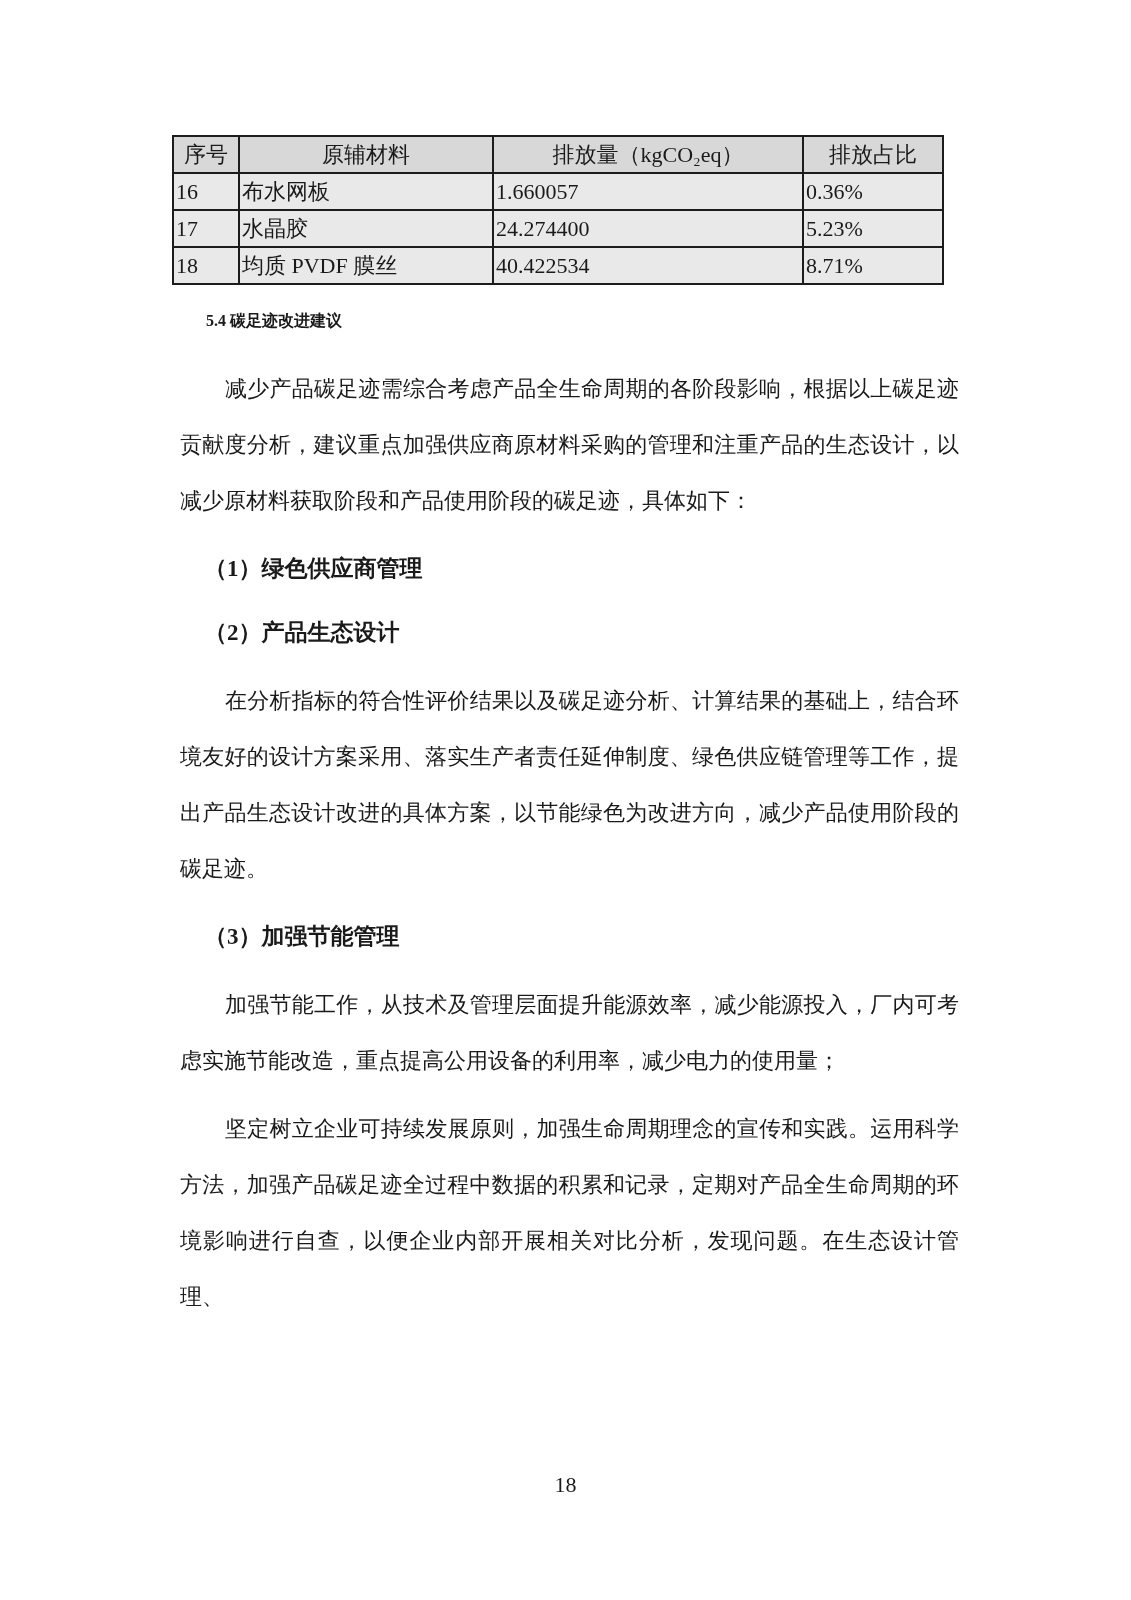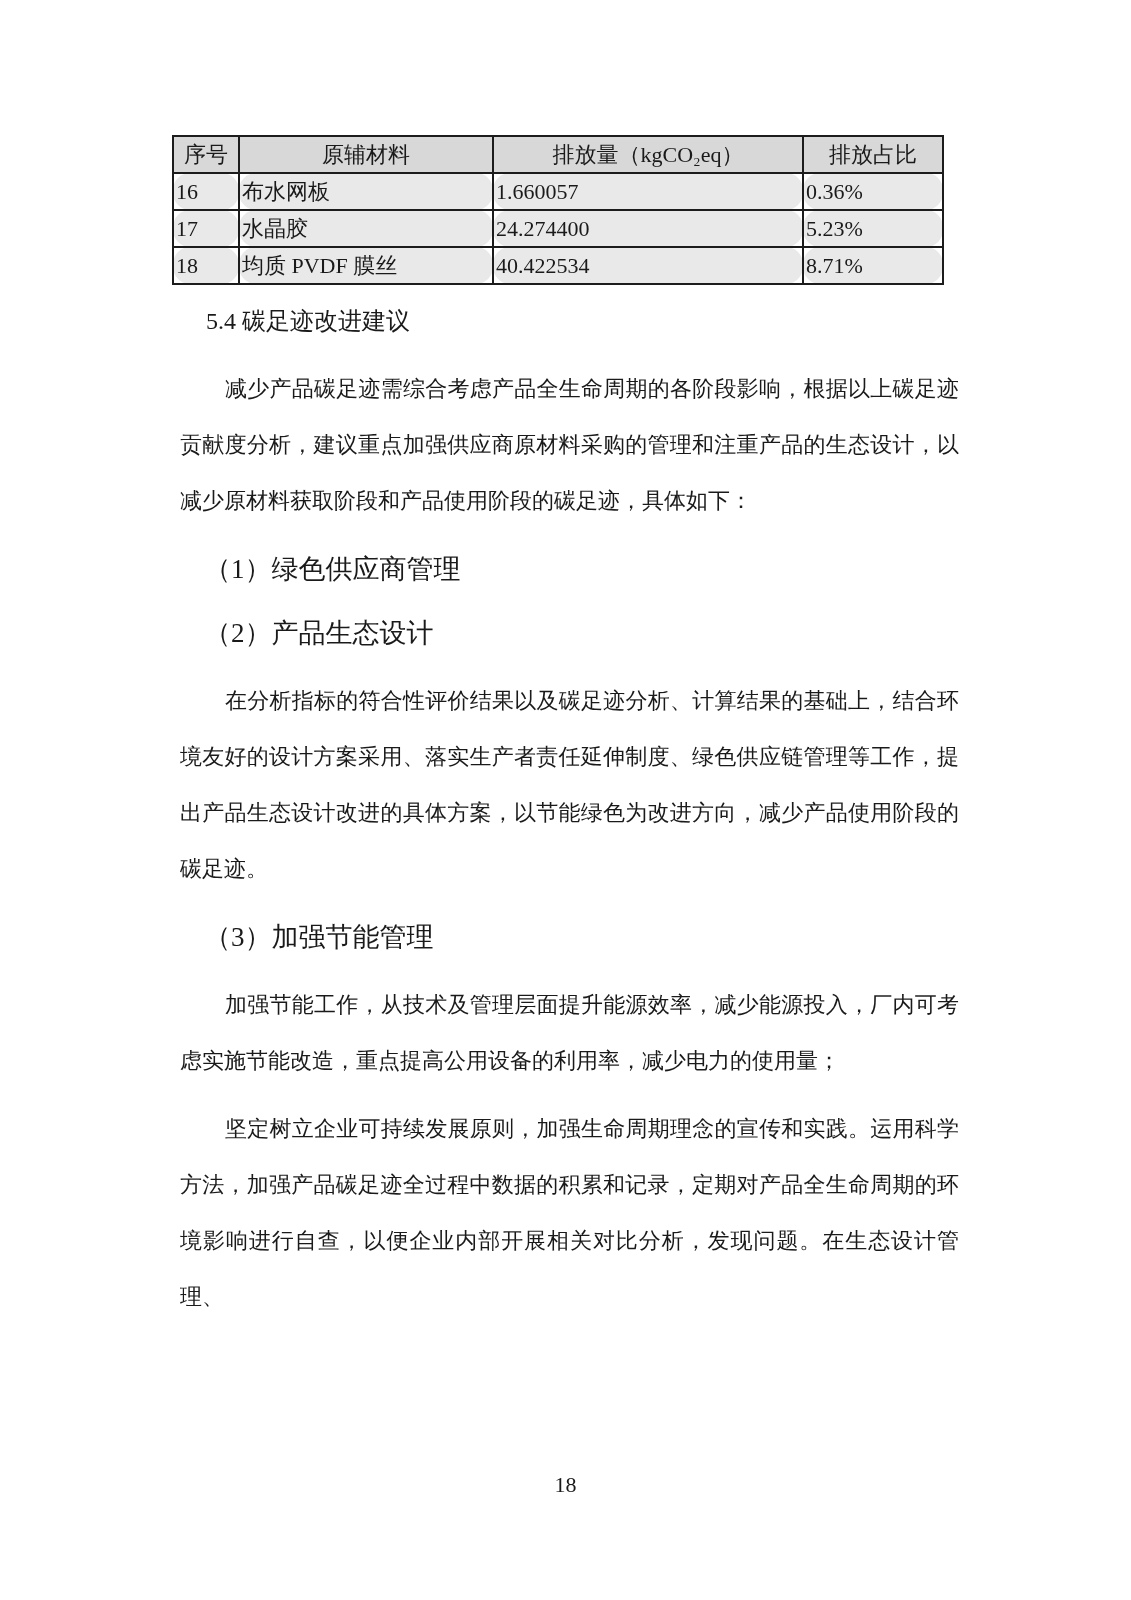--- a/index.html
+++ b/index.html
@@ -42,7 +42,7 @@
     white-space:nowrap;
   }
   table.data-table thead th{background:var(--header-bg);}
-  table.data-table tbody td{background:var(--row-bg);border-radius:17px;}
+  table.data-table tbody td{background:var(--row-bg);}
   .col-no{width:66px;}
   .col-material{width:254px;}
   .col-emission{width:310px;}

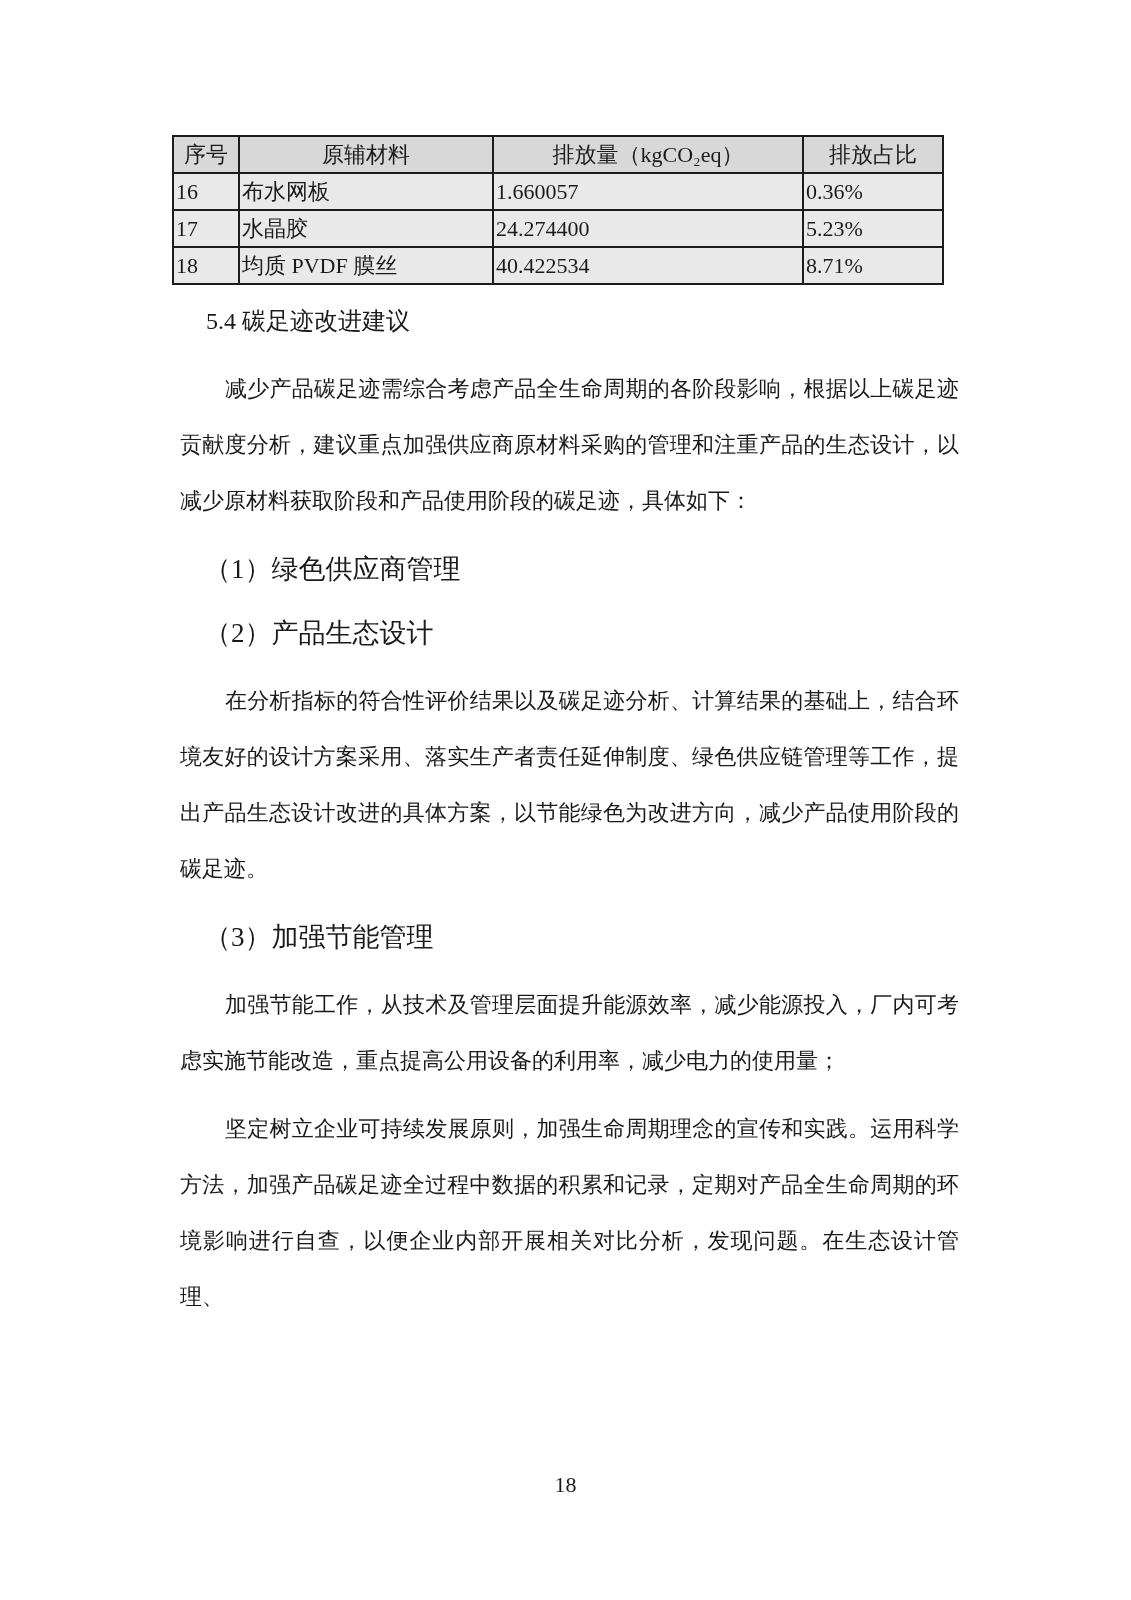--- a/index.html
+++ b/index.html
@@ -50,8 +50,8 @@
 
   .section-heading{
     margin:8px 0 0 0;
-    font-size:24px;
-    font-weight:normal;
+    font-size:16px;
+    font-weight:bold;
     line-height:56px;
     text-indent:38px;
   }

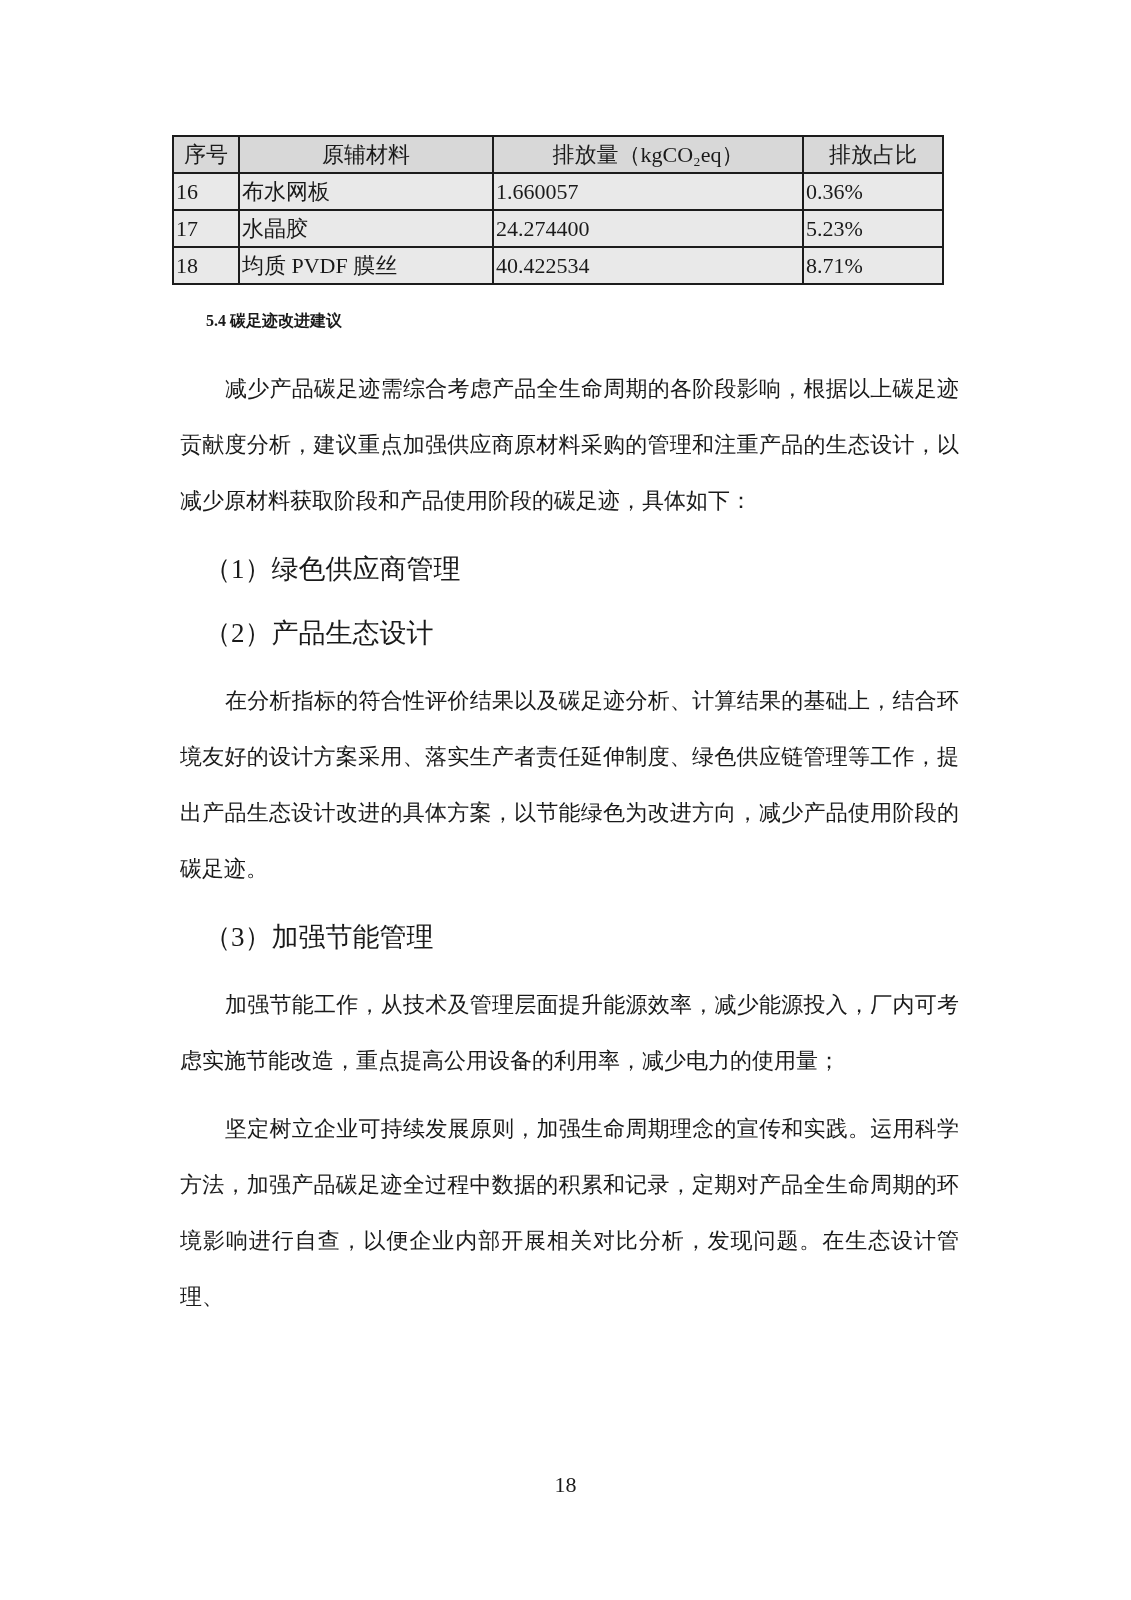--- a/index.html
+++ b/index.html
@@ -57,8 +57,8 @@
   }
   .sub-heading{
     margin:8px 0 0 0;
-    font-size:27px;
-    font-weight:normal;
+    font-size:23px;
+    font-weight:bold;
     line-height:56px;
     text-indent:36px;
   }

